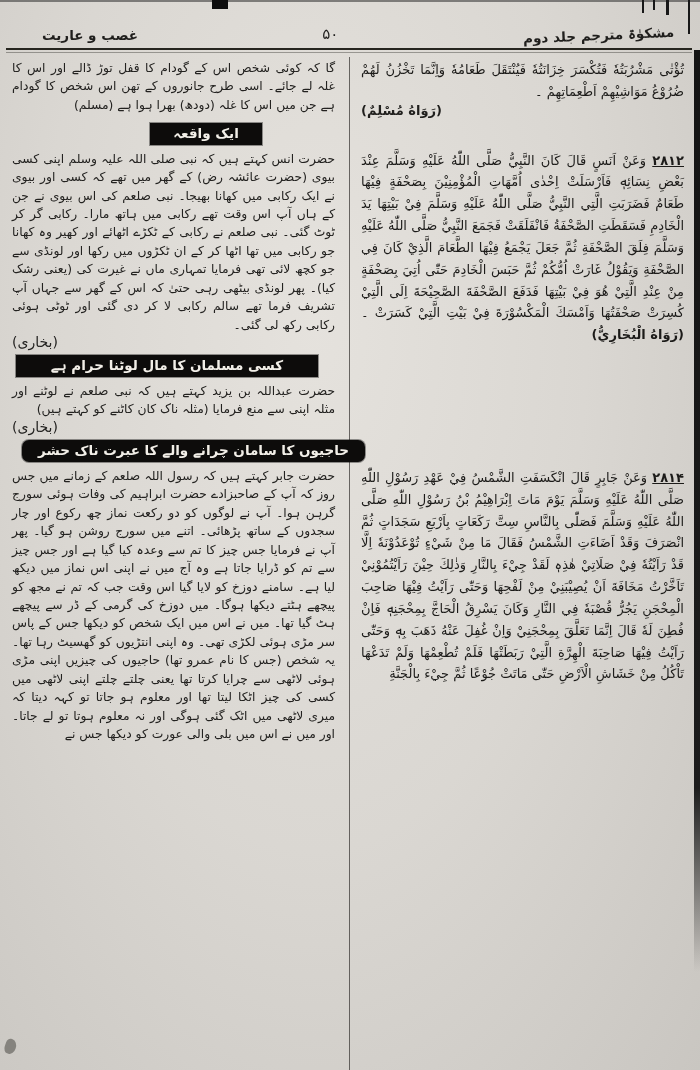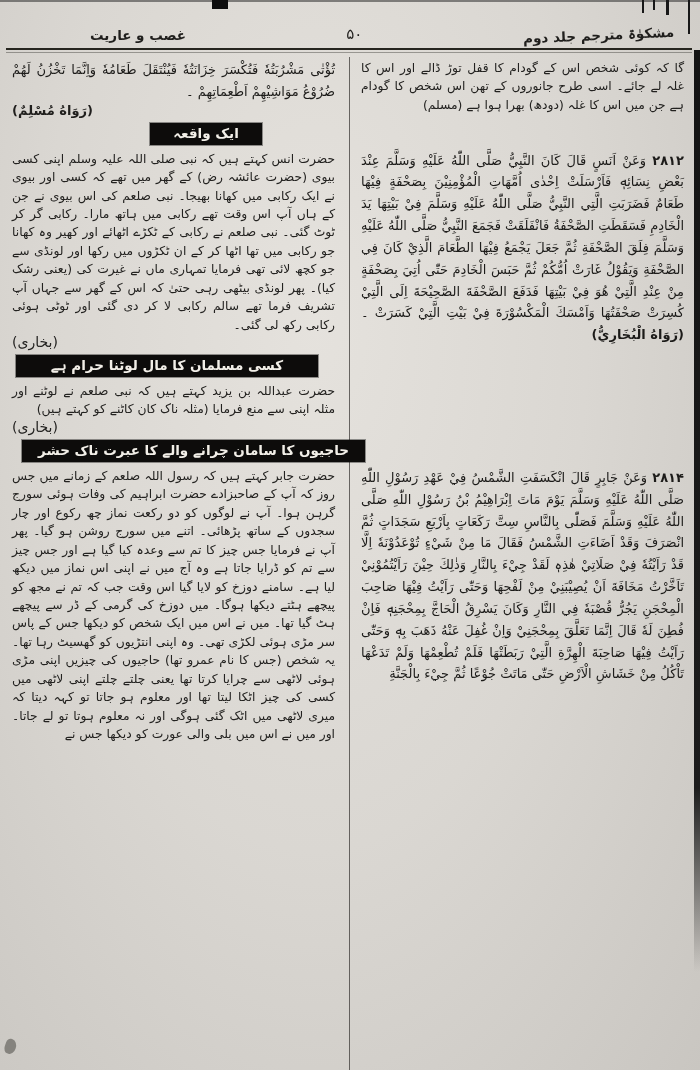--- a/index.html
+++ b/index.html
@@ -23,7 +23,7 @@
     background:rgba(75,72,68,.55);transform:rotate(18deg);z-index:6;}
 
   header{display:flex;justify-content:space-between;align-items:flex-end;padding:25px 26px 5px 42px;}
-  .hdr-left{font-size:13.5px;font-weight:bold;letter-spacing:.5px;margin-left:48px;}
+  .hdr-left{font-size:13.5px;font-weight:bold;letter-spacing:.5px;}
   .hdr-center{font-size:15px;font-weight:normal;}
   .hdr-right{font-size:13.5px;font-weight:bold;transform:rotate(-2.5deg);}
   .rule{margin:0 8px 0 6px;height:5px;border-top:2px solid #26251f;border-bottom:1px solid rgba(45,44,40,.4);}

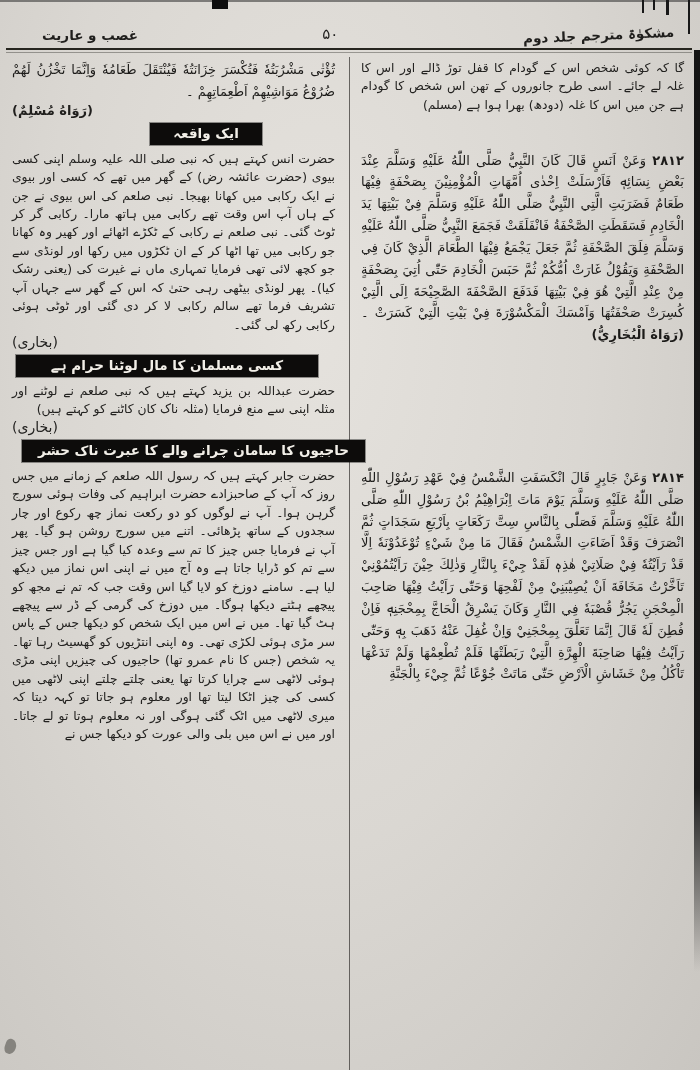--- a/index.html
+++ b/index.html
@@ -74,11 +74,11 @@
 
     <section class="row">
       <div class="col">
+        <p class="urdu">گا کہ کوئی شخص اس کے گودام کا قفل توڑ ڈالے اور اس کا غلہ لے جائے۔ اسی طرح جانوروں کے تھن اس شخص کا گودام ہے جن میں اس کا غلہ (دودھ) بھرا ہوا ہے (مسلم)</p>
+      </div>
+      <div class="col">
         <p class="arabic">تُؤْتٰى مَشْرُبَتُهٗ فَتُكْسَرَ خِزَانَتُهٗ فَيُنْتَقَلَ طَعَامُهٗ وَاِنَّمَا تَخْزُنُ لَهُمْ ضُرُوْعُ مَوَاشِيْهِمْ اَطْعِمَاتِهِمْ ۔</p>
         <div class="ar-src-line">(رَوَاهُ مُسْلِمٌ)</div>
-      </div>
-      <div class="col">
-        <p class="urdu">گا کہ کوئی شخص اس کے گودام کا قفل توڑ ڈالے اور اس کا غلہ لے جائے۔ اسی طرح جانوروں کے تھن اس شخص کا گودام ہے جن میں اس کا غلہ (دودھ) بھرا ہوا ہے (مسلم)</p>
       </div>
     </section>
 

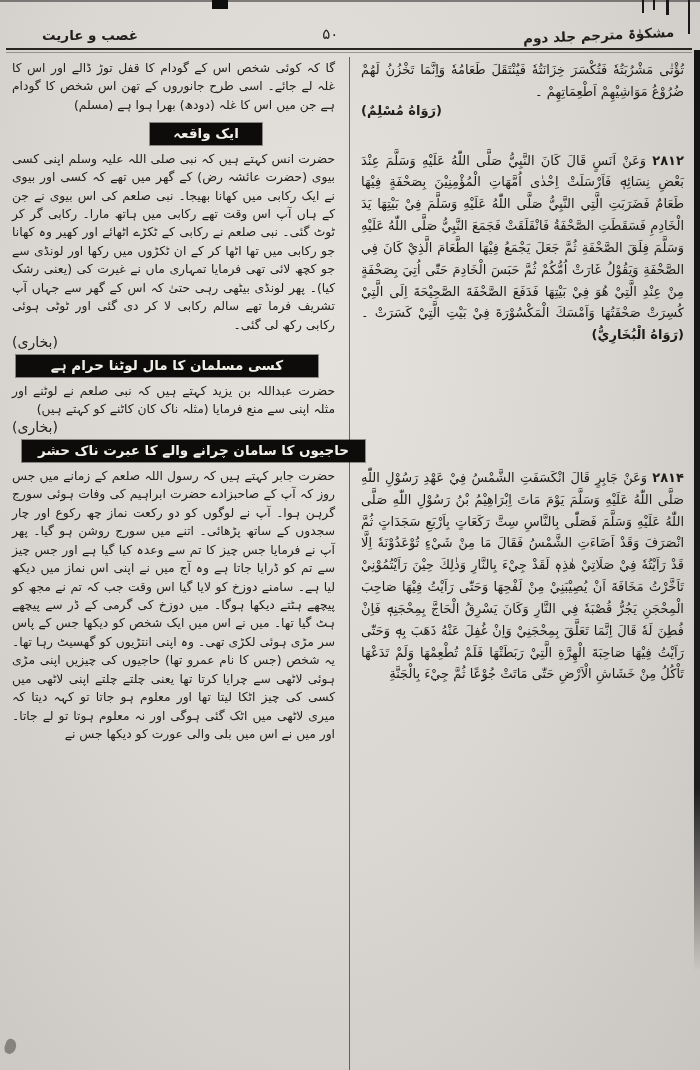--- a/index.html
+++ b/index.html
@@ -35,7 +35,7 @@
   .col{direction:rtl;min-width:0;}
   .urdu{font-size:12.3px;line-height:1.5;text-align:justify;color:#232220;}
   .arabic{font-size:13px;line-height:1.68;text-align:justify;color:#1c1b19;}
-  .hnum{font-weight:bold;}
+  .hnum{font-weight:bold;text-decoration:underline;}
   .asrc{font-weight:bold;}
   .src-left{text-align:left;font-size:14px;color:#232220;direction:rtl;}
   .ar-src-line{text-align:left;font-size:13px;font-weight:bold;direction:rtl;}

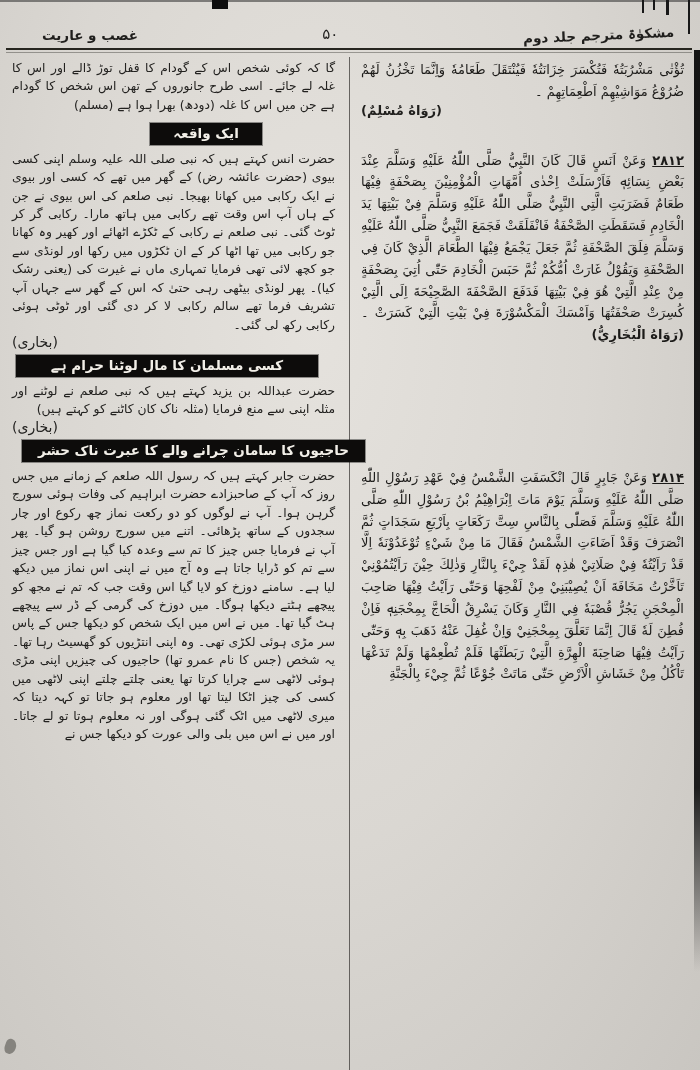--- a/index.html
+++ b/index.html
@@ -45,7 +45,7 @@
     padding:2px 16px 4px;text-align:center;direction:rtl;box-shadow:0 0 0 1px rgba(10,10,10,.4);}
   .band-h1{margin-left:138px;min-width:112px;}
   .band-h2{margin-left:4px;min-width:302px;}
-  .band-h3{margin-left:10px;min-width:324px;}
+  .band-h3{margin-left:10px;min-width:324px;border-radius:7px;}
 </style>
 </head>
 <body>

